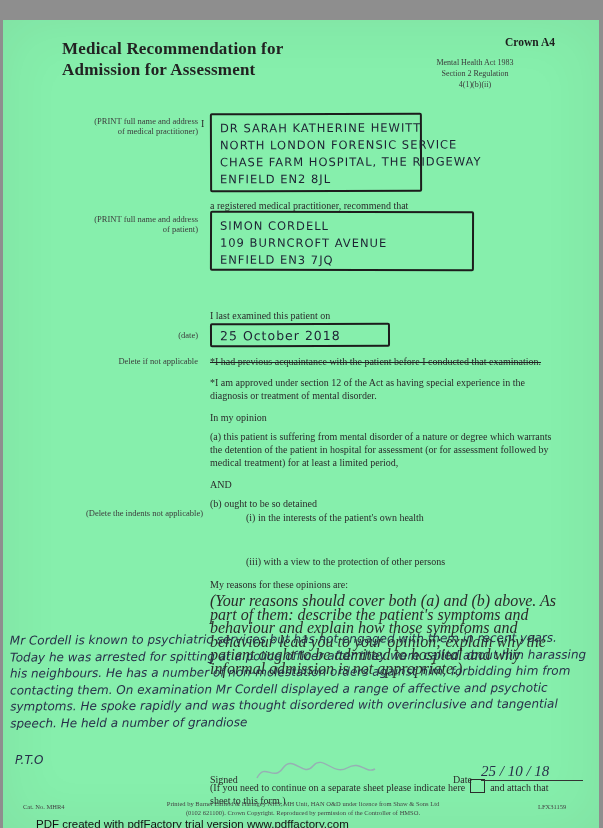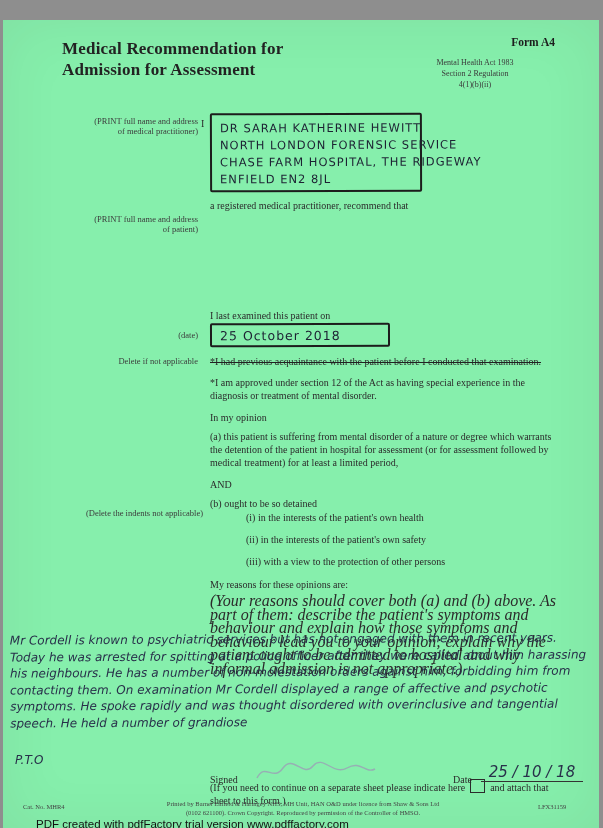--- a/index.html
+++ b/index.html
@@ -64,7 +64,7 @@
     <div>Medical Recommendation for</div>
     <div>Admission for Assessment</div>
   </div>
-  <div class="abs form-code" style="right:44px;top:16px;width:120px;">Form A4</div>
+  <div class="abs form-code" style="right:44px;top:16px;width:120px;">Crown A4</div>
   <div class="abs hdr-small" style="right:44px;top:38px;width:160px;">Mental Health Act 1983</div>
   <div class="abs hdr-small" style="right:44px;top:49px;width:160px;">Section 2 Regulation</div>
   <div class="abs hdr-small" style="right:44px;top:60px;width:160px;">4(1)(b)(ii)</div>

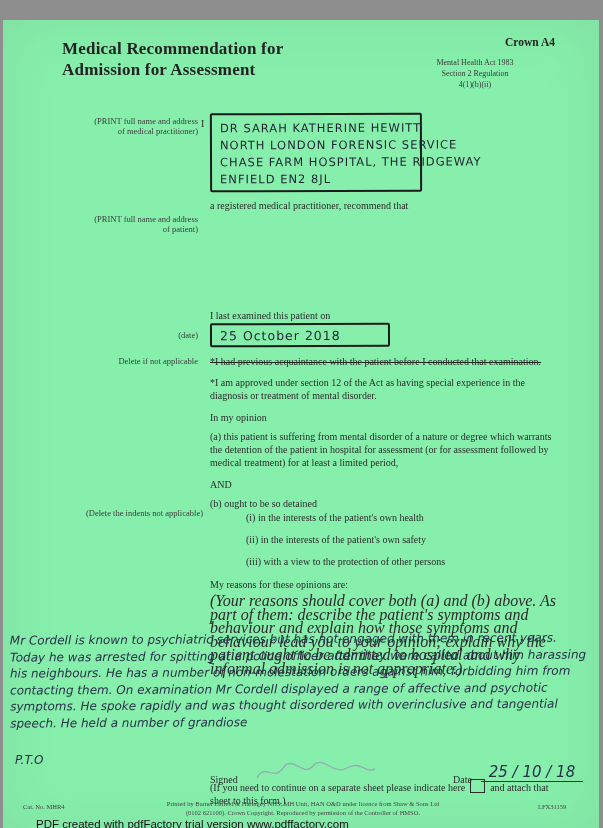--- a/index.html
+++ b/index.html
@@ -80,6 +80,11 @@
   <div class="abs body-txt" style="left:207px;top:179px;width:340px;">a registered medical practitioner, recommend that</div>
 
   <div class="abs lbl" style="left:85px;top:194px;width:110px;">(PRINT full name and address of patient)</div>
+  <div class="abs hand-box" style="left:207px;top:191px;width:264px;height:60px;transform:rotate(0.15deg);">
+    <div class="caps">SIMON CORDELL</div>
+    <div class="caps">109 BURNCROFT AVENUE</div>
+    <div class="caps">ENFIELD EN3 7JQ</div>
+  </div>
   <div class="abs body-txt" style="left:207px;top:289px;width:342px;">I last examined this patient on</div>
 
   <div class="abs lbl" style="left:85px;top:310px;width:110px;">(date)</div>

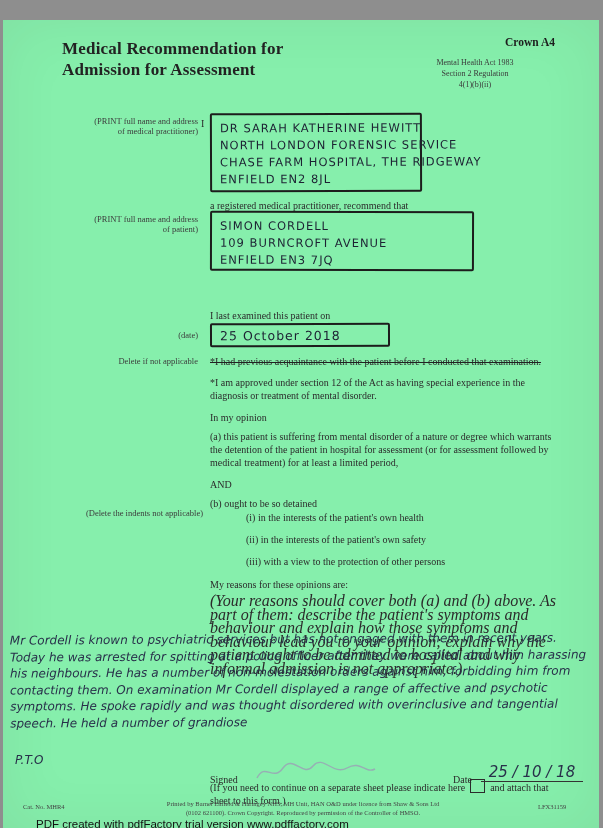--- a/index.html
+++ b/index.html
@@ -104,7 +104,6 @@
 
   <div class="abs lbl" style="left:80px;top:488px;width:120px;">(Delete the indents not applicable)</div>
   <div class="abs body-txt" style="left:243px;top:491px;">(i) in the interests of the patient's own health</div>
-  <div class="abs body-txt" style="left:243px;top:513px;">(ii) in the interests of the patient's own safety</div>
   <div class="abs body-txt" style="left:243px;top:535px;">(iii) with a view to the protection of other persons</div>
 
   <div class="abs body-txt" style="left:207px;top:558px;">My reasons for these opinions are:</div>

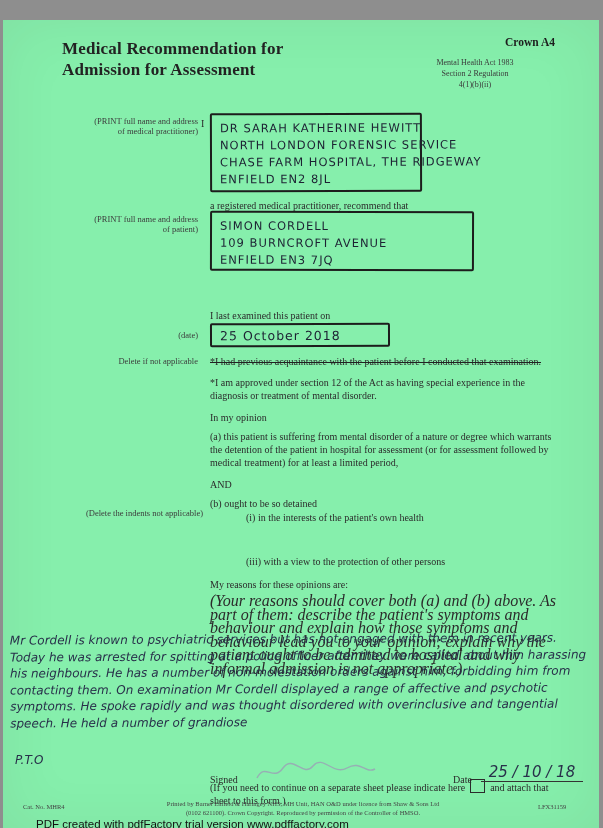--- a/index.html
+++ b/index.html
@@ -124,7 +124,7 @@
     </svg>
   </div>
   <div class="abs body-txt" style="left:450px;top:753px;">Date</div>
-  <div class="abs hand date-underline" style="left:478px;top:743px;width:102px;font-size:15px;text-align:center;">25 / 10 / 18</div>
+  <div class="abs hand date-underline" style="left:478px;top:743px;width:102px;font-size:15px;text-align:left;font-family:Liberation Serif, serif;">25 / 10 / 18</div>
 
   <div class="abs footer-txt" style="left:20px;top:783px;">Cat. No. MHR4</div>
   <div class="abs footer-txt" style="left:110px;top:780px;width:380px;text-align:center;">Printed by Barnet Enfield &amp; Haringey NHS, MH Unit, HAN O&amp;D under licence from Shaw &amp; Sons Ltd</div>

